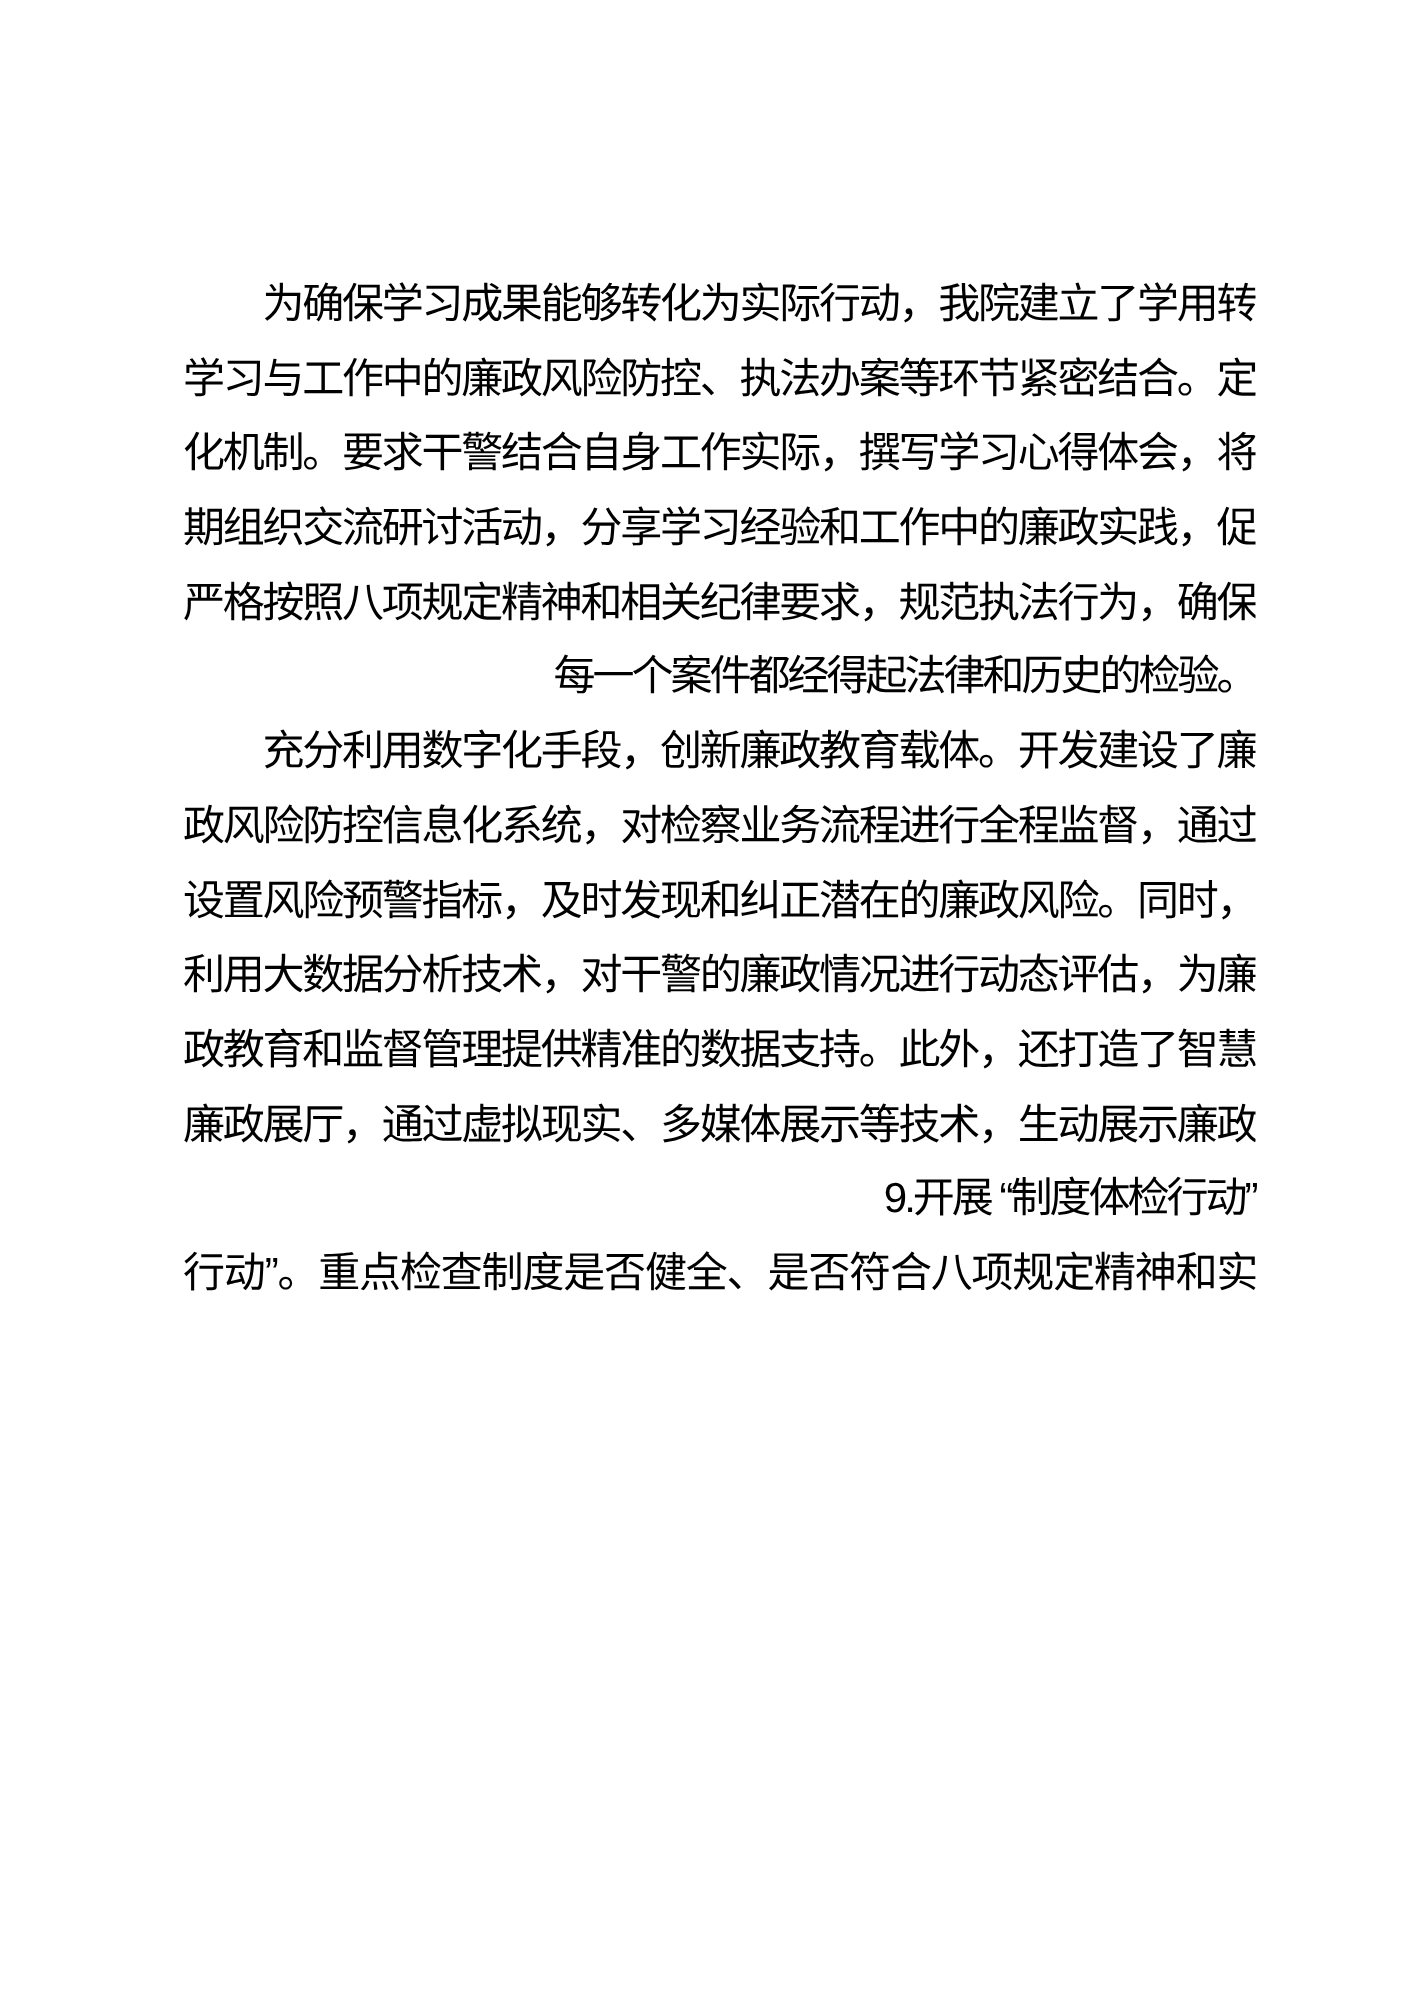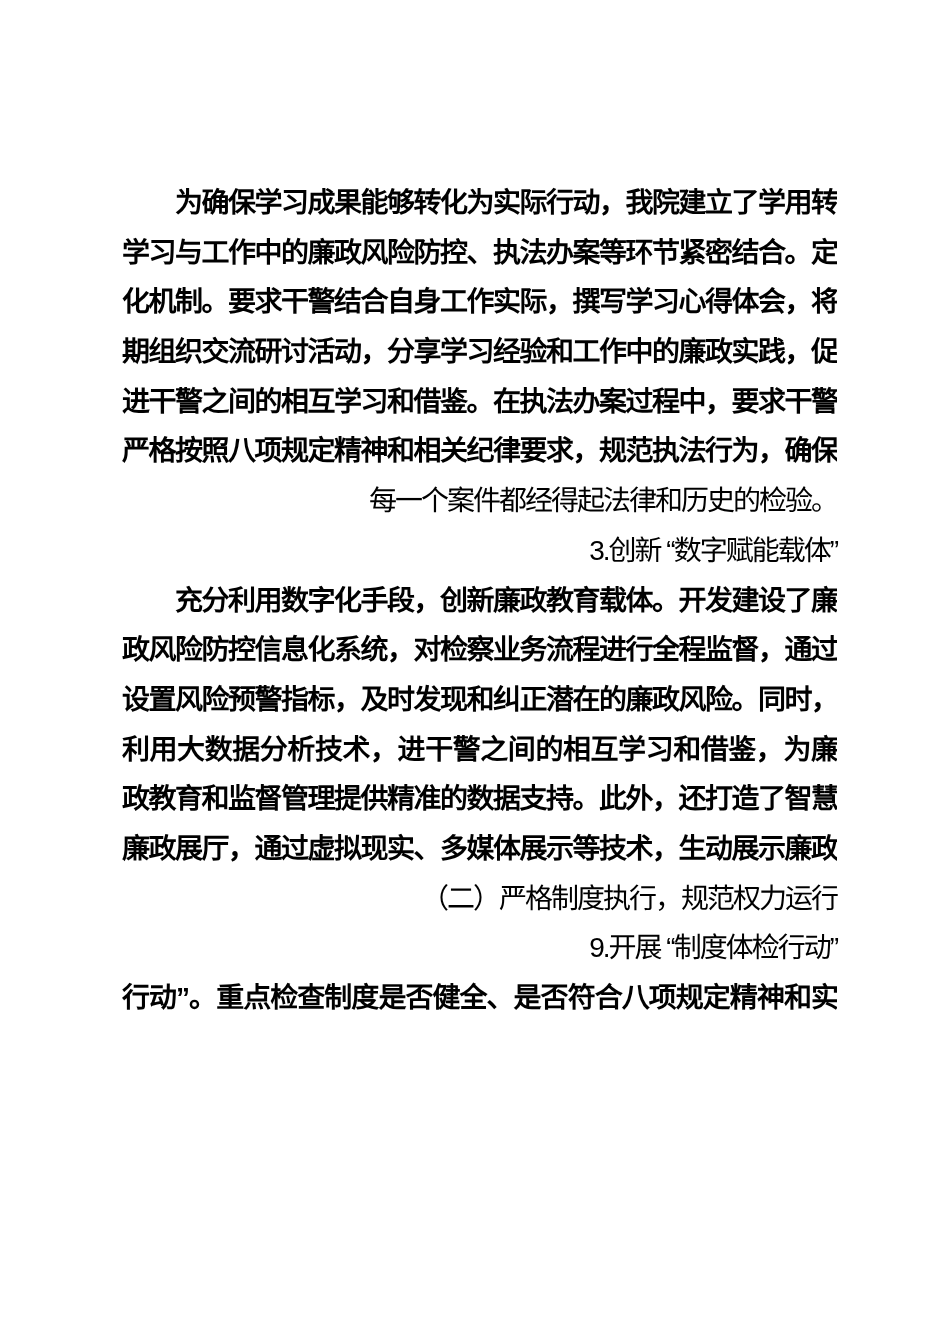--- a/index.html
+++ b/index.html
@@ -35,7 +35,6 @@
     overflow: hidden;
     text-align: justify;
     text-align-last: justify;
-    font-weight: bold;
   }
   .line.indent {
     text-indent: 53px;

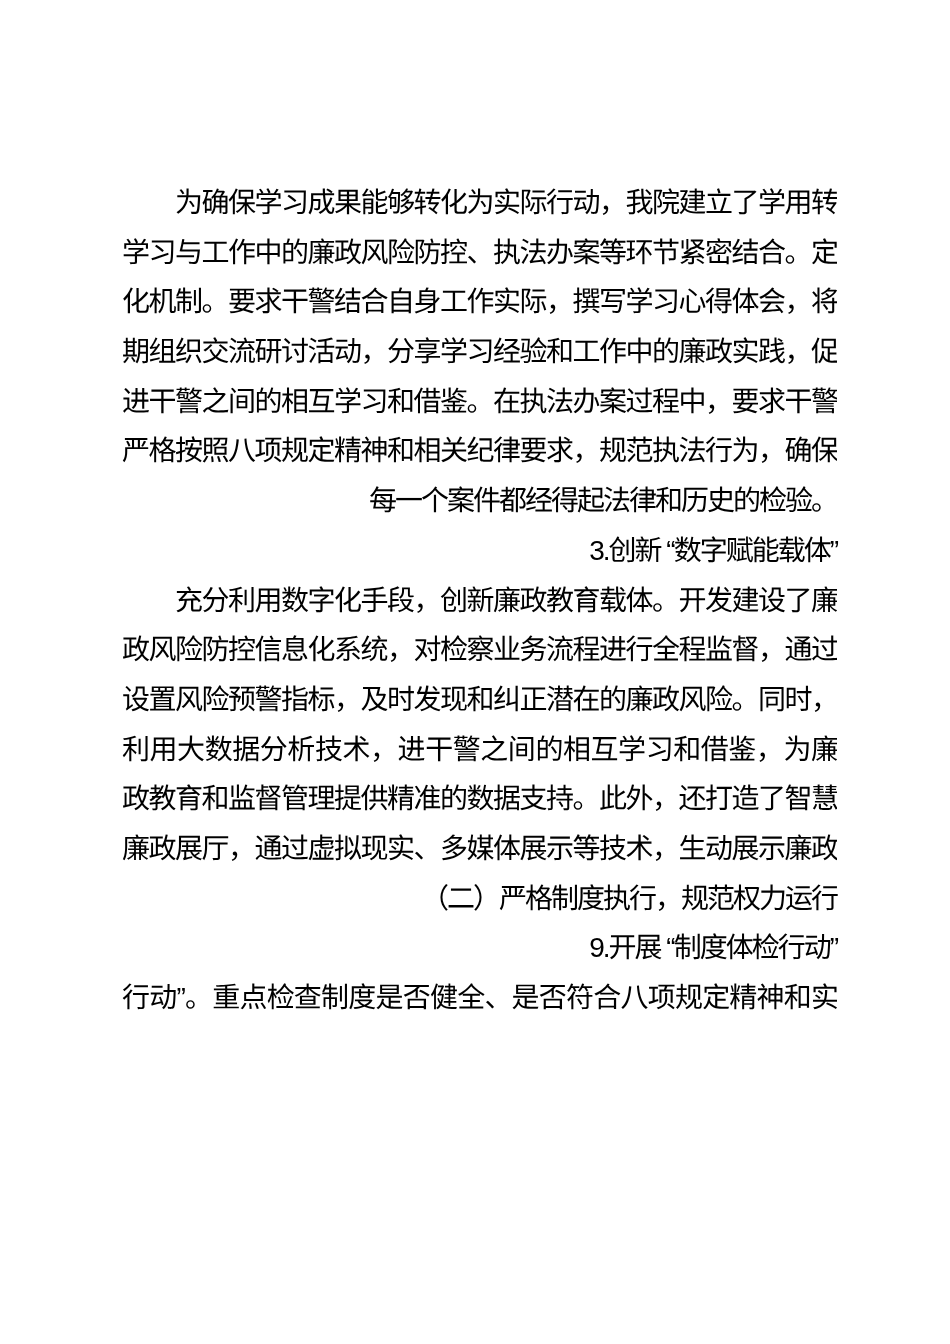--- a/index.html
+++ b/index.html
@@ -49,7 +49,6 @@
       <div class="line fill">学习与工作中的廉政风险防控、执法办案等环节紧密结合。定</div>
       <div class="line fill">化机制。要求干警结合自身工作实际，撰写学习心得体会，将</div>
       <div class="line fill">期组织交流研讨活动，分享学习经验和工作中的廉政实践，促</div>
-      <div class="line fill">进干警之间的相互学习和借鉴。在执法办案过程中，要求干警</div>
       <div class="line fill">严格按照八项规定精神和相关纪律要求，规范执法行为，确保</div>
       <div class="line">每一个案件都经得起法律和历史的检验。</div>
       <div class="line indent">3.创新 “数字赋能载体”</div>

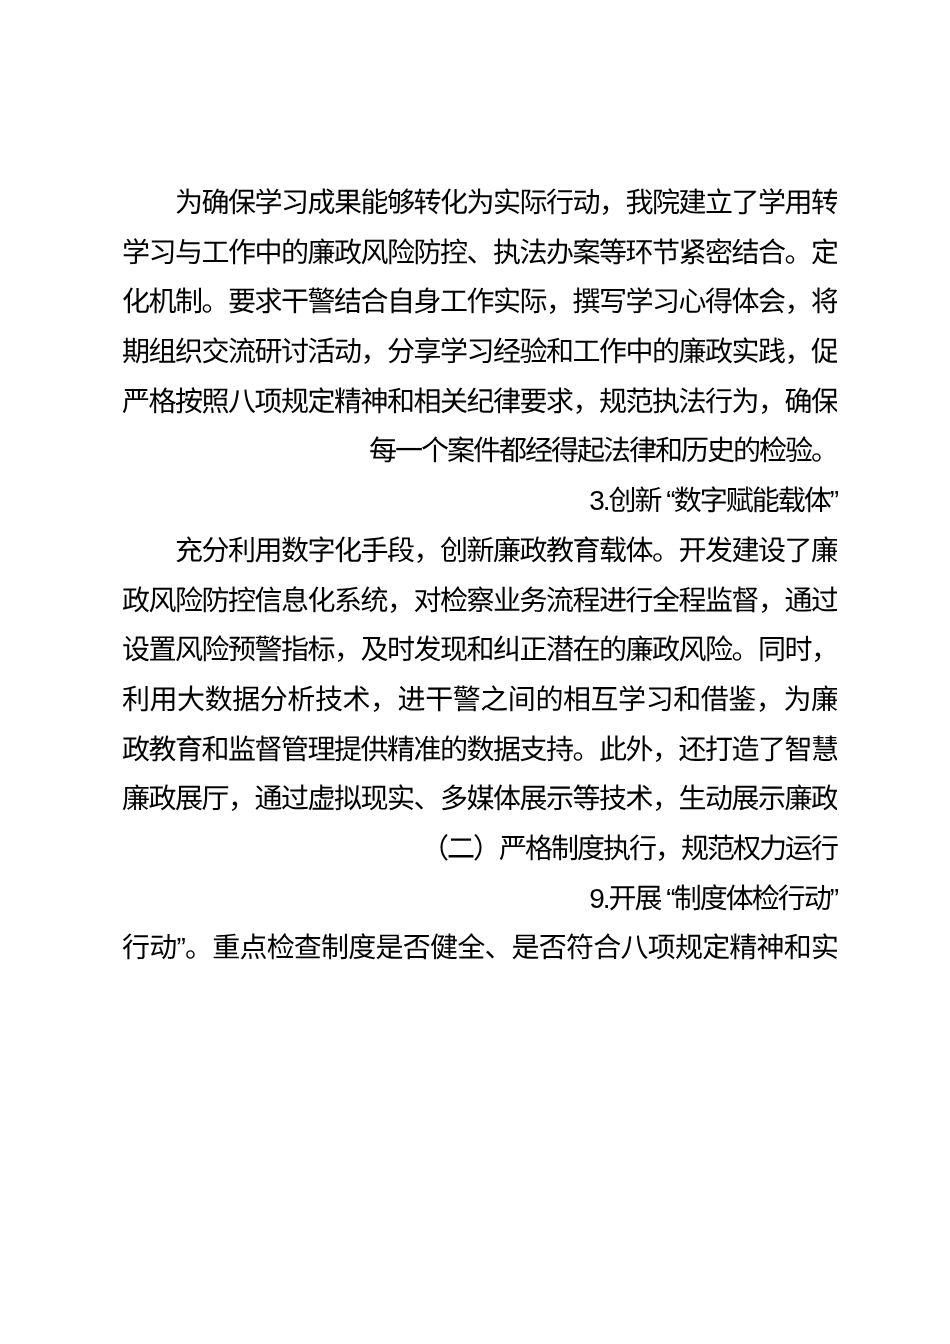--- a/index.html
+++ b/index.html
@@ -51,7 +51,6 @@
       <div class="line fill">期组织交流研讨活动，分享学习经验和工作中的廉政实践，促</div>
       <div class="line fill">严格按照八项规定精神和相关纪律要求，规范执法行为，确保</div>
       <div class="line">每一个案件都经得起法律和历史的检验。</div>
-      <div class="line indent">3.创新 “数字赋能载体”</div>
       <div class="line indent fill">充分利用数字化手段，创新廉政教育载体。开发建设了廉</div>
       <div class="line fill">政风险防控信息化系统，对检察业务流程进行全程监督，通过</div>
       <div class="line fill">设置风险预警指标，及时发现和纠正潜在的廉政风险。同时，</div>

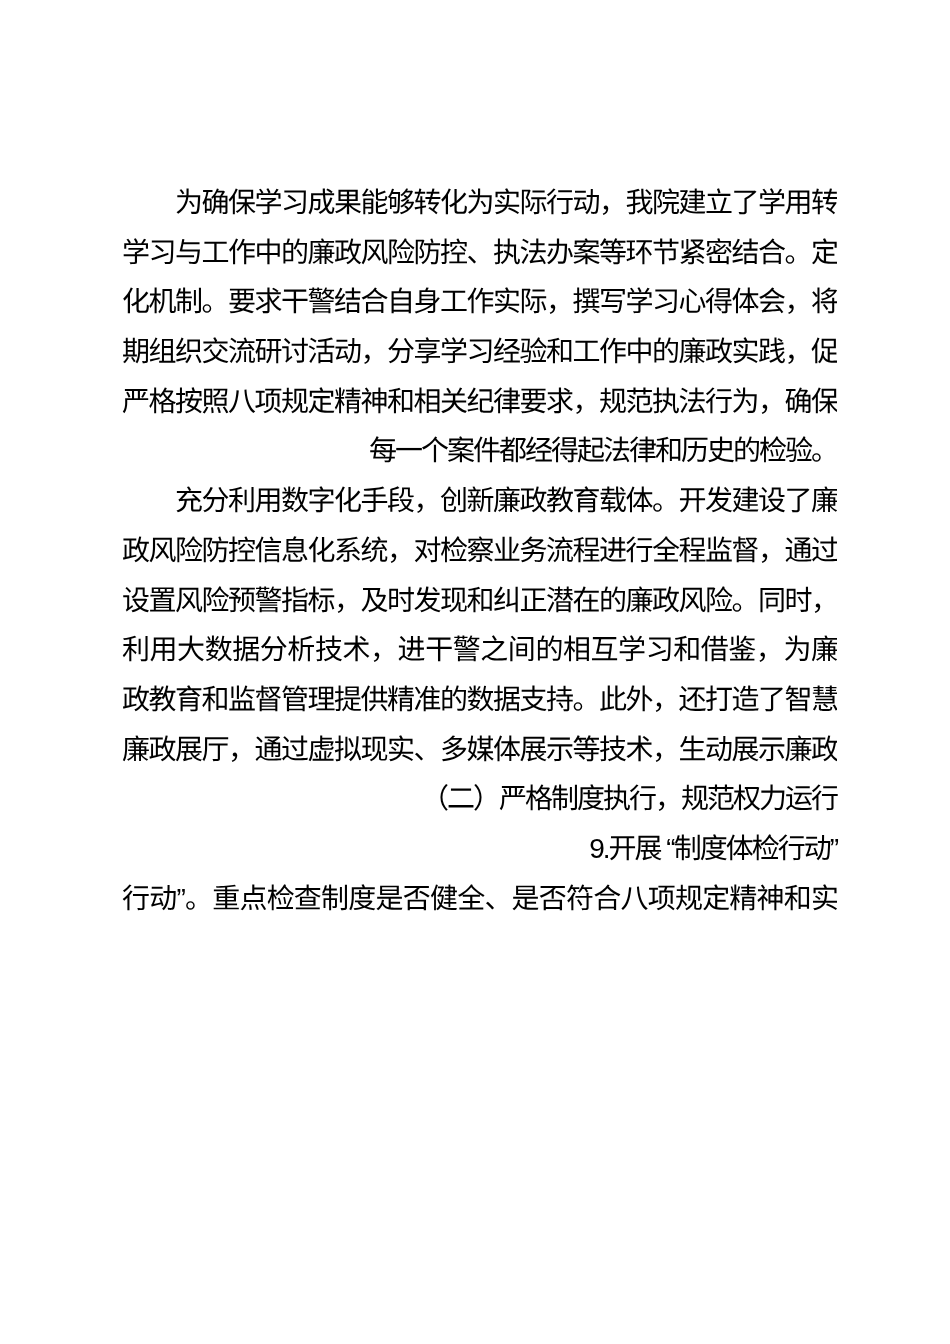--- a/index.html
+++ b/index.html
@@ -54,7 +54,7 @@
       <div class="line indent fill">充分利用数字化手段，创新廉政教育载体。开发建设了廉</div>
       <div class="line fill">政风险防控信息化系统，对检察业务流程进行全程监督，通过</div>
       <div class="line fill">设置风险预警指标，及时发现和纠正潜在的廉政风险。同时，</div>
-      <div class="line fill">利用大数据分析技术，进干警之间的相互学习和借鉴，为廉</div>
+      <div class="line fill">利用大数据分析技术，对干警的廉政情况进行动态评估，为廉</div>
       <div class="line fill">政教育和监督管理提供精准的数据支持。此外，还打造了智慧</div>
       <div class="line fill">廉政展厅，通过虚拟现实、多媒体展示等技术，生动展示廉政</div>
       <div class="line indent">（二）严格制度执行，规范权力运行</div>

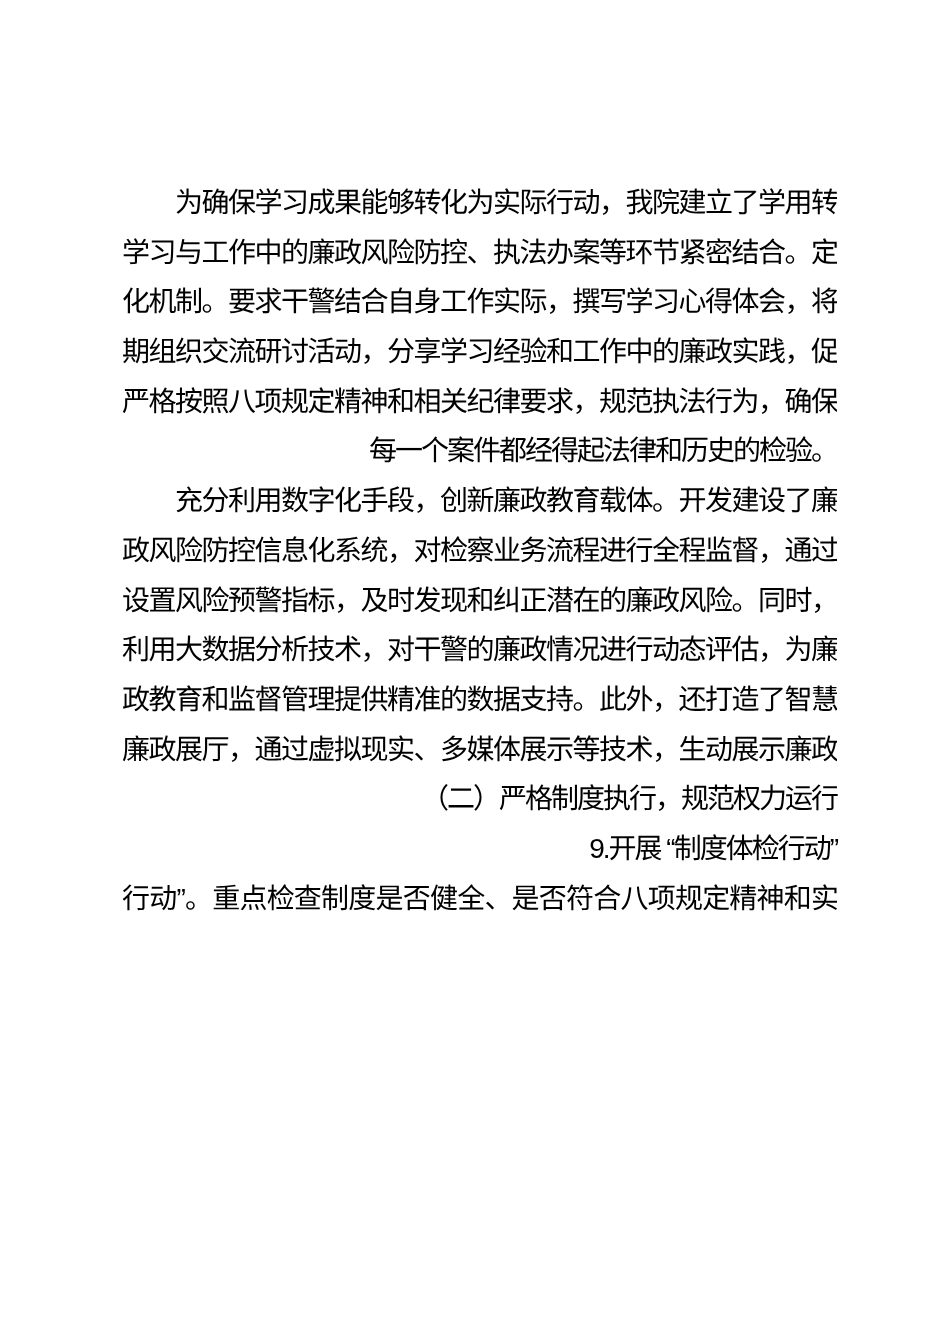--- a/index.html
+++ b/index.html
@@ -57,7 +57,6 @@
       <div class="line fill">利用大数据分析技术，对干警的廉政情况进行动态评估，为廉</div>
       <div class="line fill">政教育和监督管理提供精准的数据支持。此外，还打造了智慧</div>
       <div class="line fill">廉政展厅，通过虚拟现实、多媒体展示等技术，生动展示廉政</div>
-      <div class="line indent">（二）严格制度执行，规范权力运行</div>
       <div class="line indent">9.开展 “制度体检行动”</div>
       <div class="line fill">行动”。重点检查制度是否健全、是否符合八项规定精神和实</div>
     </div>

